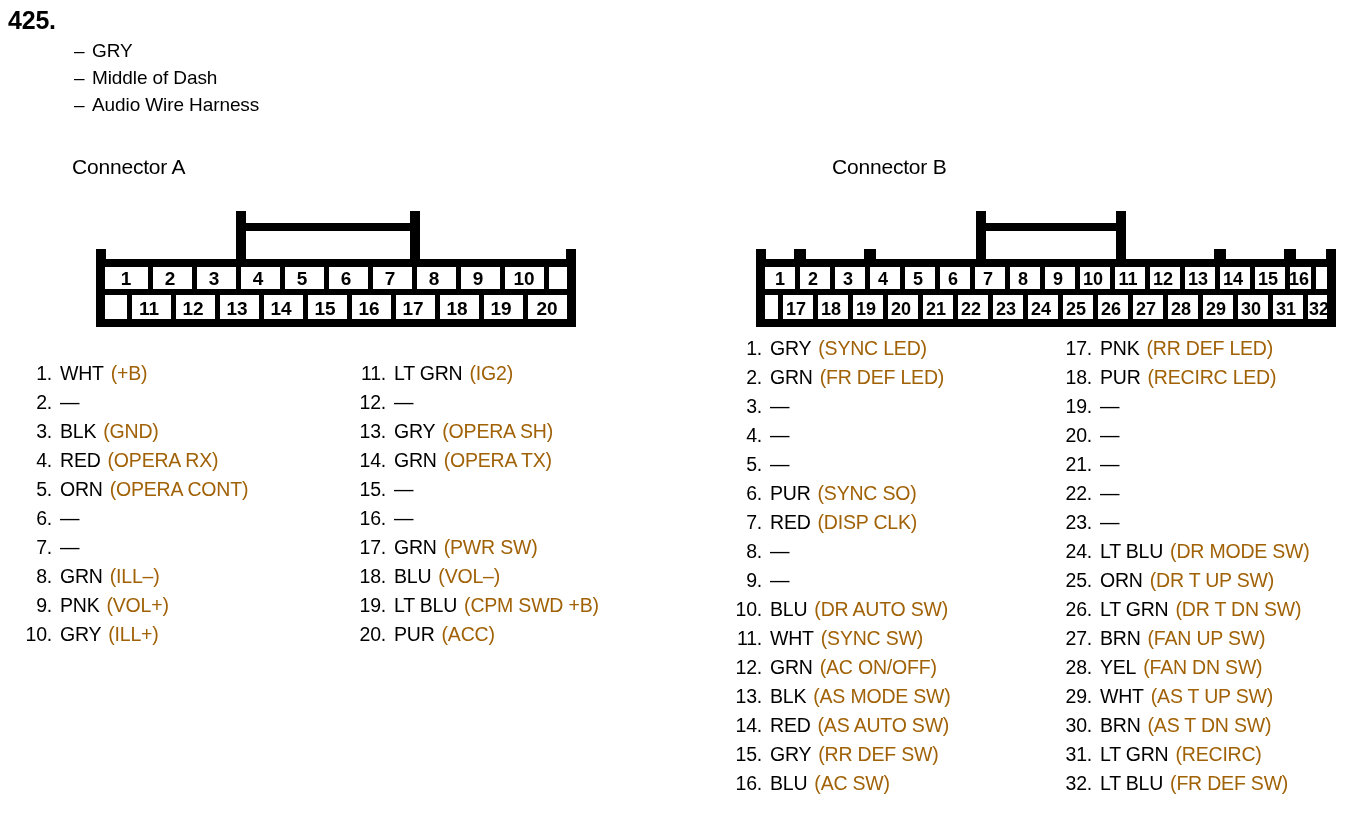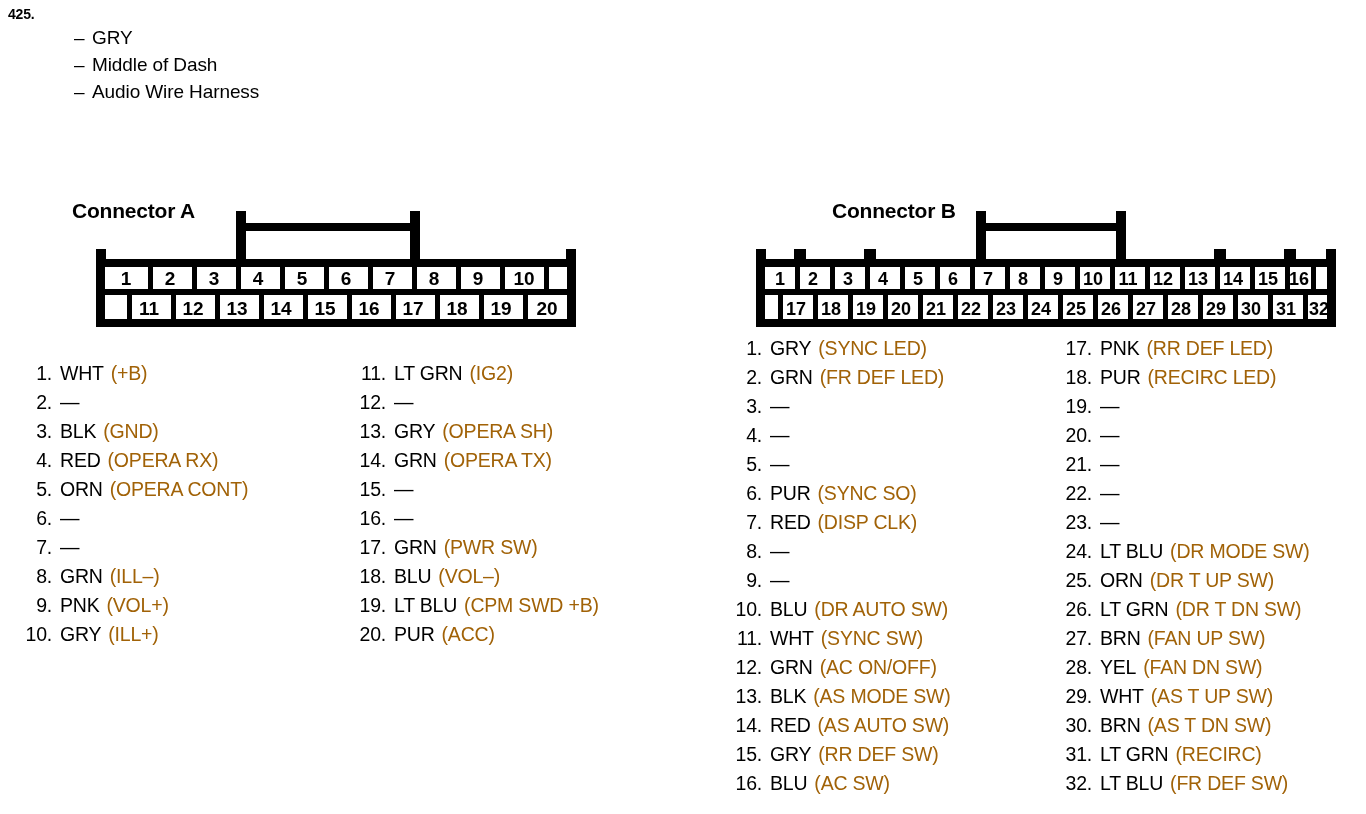--- a/index.html
+++ b/index.html
@@ -27,7 +27,7 @@
     display: flex;
     align-items: baseline;
     font-weight: bold;
-    font-size: 14px;
+    font-size: 25px;
     letter-spacing: -0.2px;
   }
   #title-number {

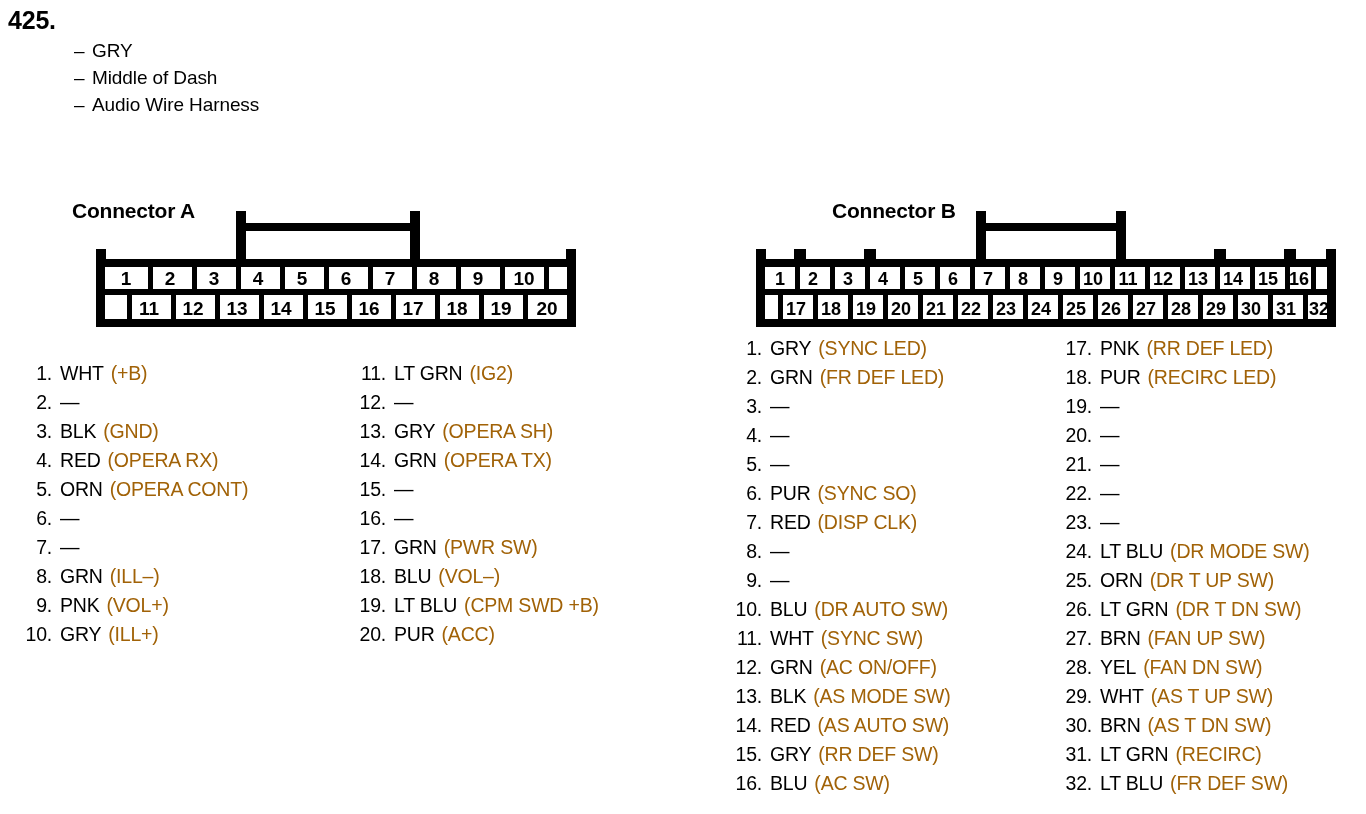--- a/index.html
+++ b/index.html
@@ -48,10 +48,9 @@
   
   .connector-heading {
     position: absolute;
-    font-weight: bold;
+    font-weight: normal;
     font-size: 21px;
     letter-spacing: -0.2px;
-    margin-top: 44px;
   }
   #heading-a { left: 72px; top: 155px; }
   #heading-b { left: 832px; top: 155px; text-align: center; }

